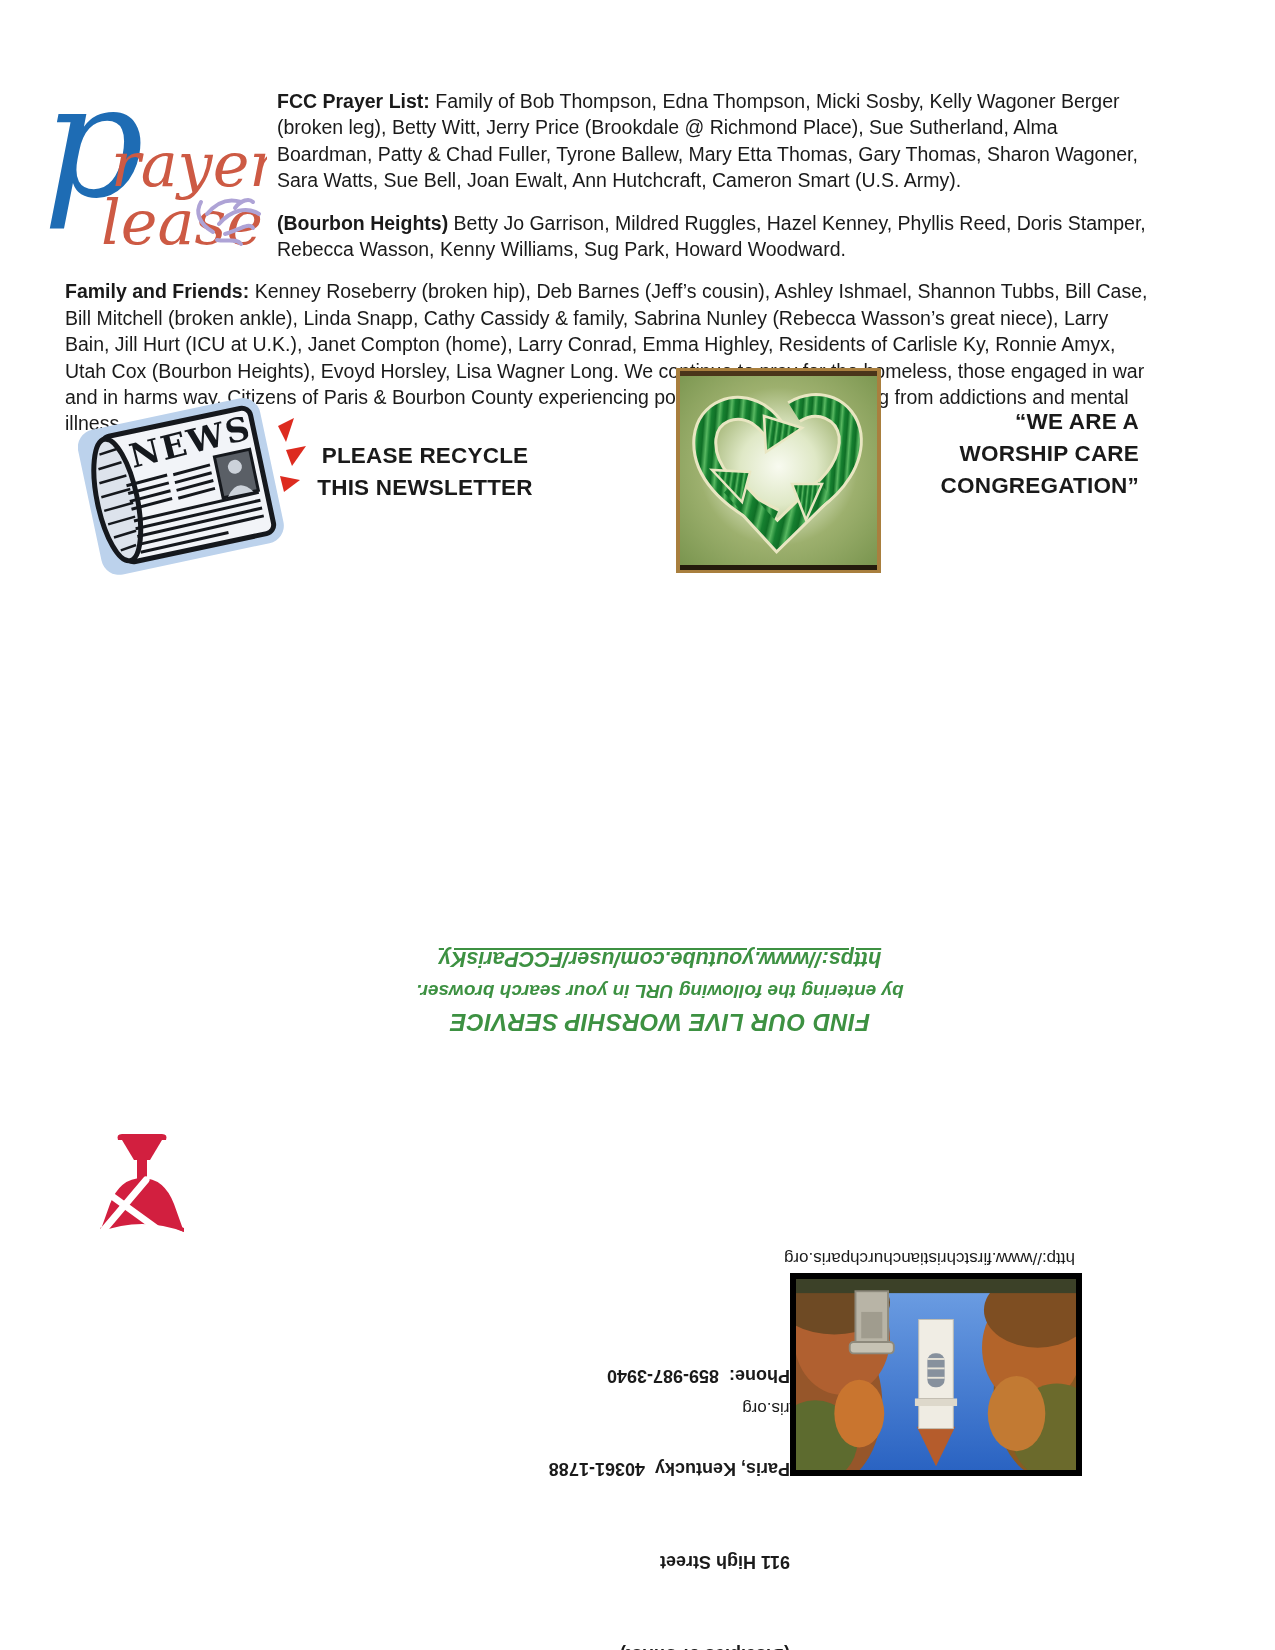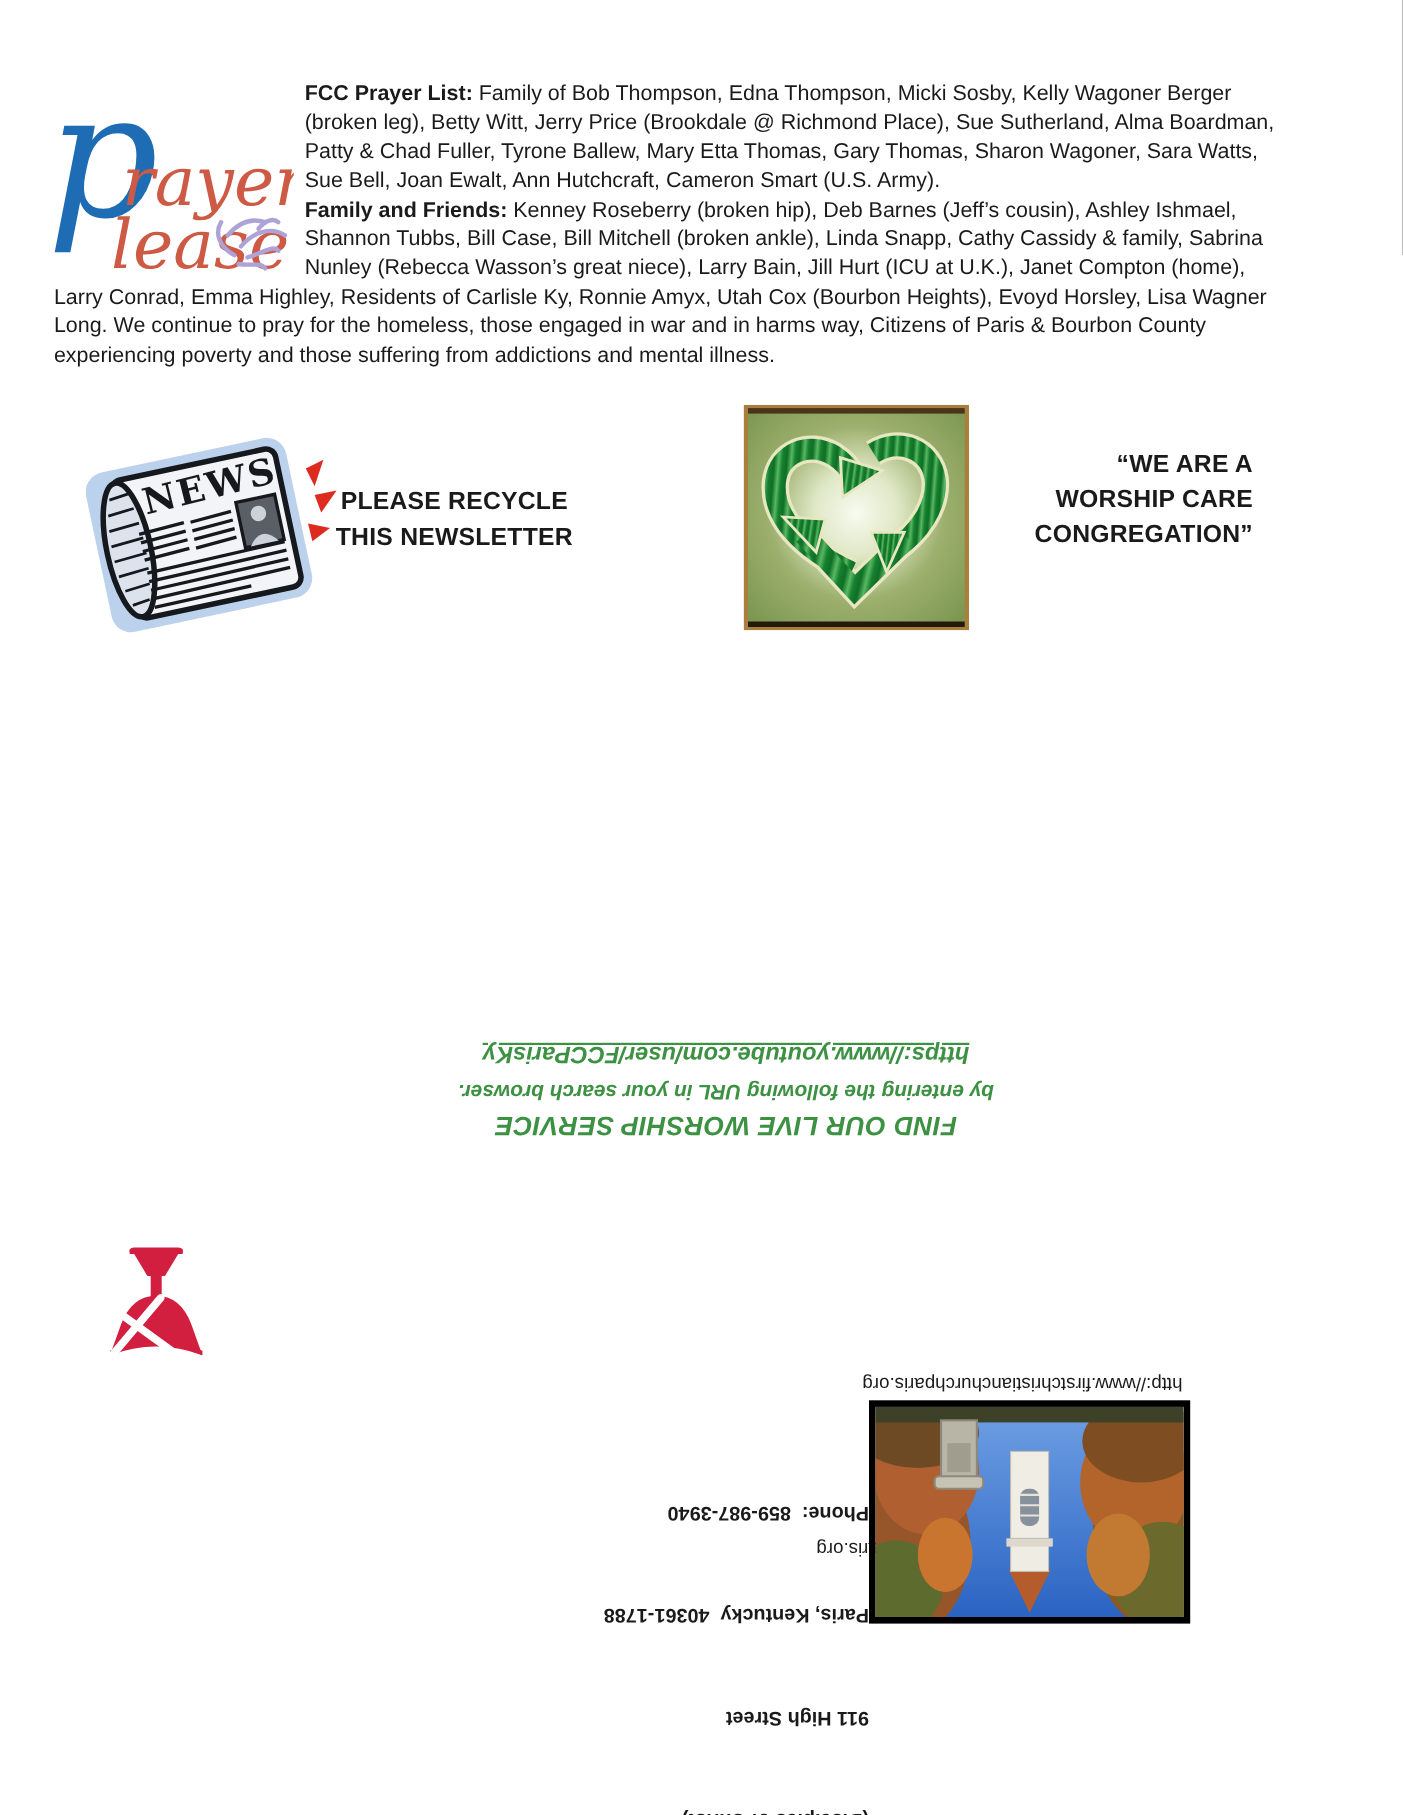--- a/index.html
+++ b/index.html
@@ -10,7 +10,7 @@
   
   .prayer-section{position:absolute;left:49px;top:72px;width:1116px;font-size:19.5px;line-height:26.4px;}
   .prayer-logo{float:left;width:218px;height:180px;margin:2px 10px 2px 0;}
-  .prayer-section p{margin:0;}
+  .prayer-section p{margin:16px;}
   .prayer-section b{font-weight:bold;}
   
   .newspaper{position:absolute;left:78px;top:392px;width:238px;height:188px;}

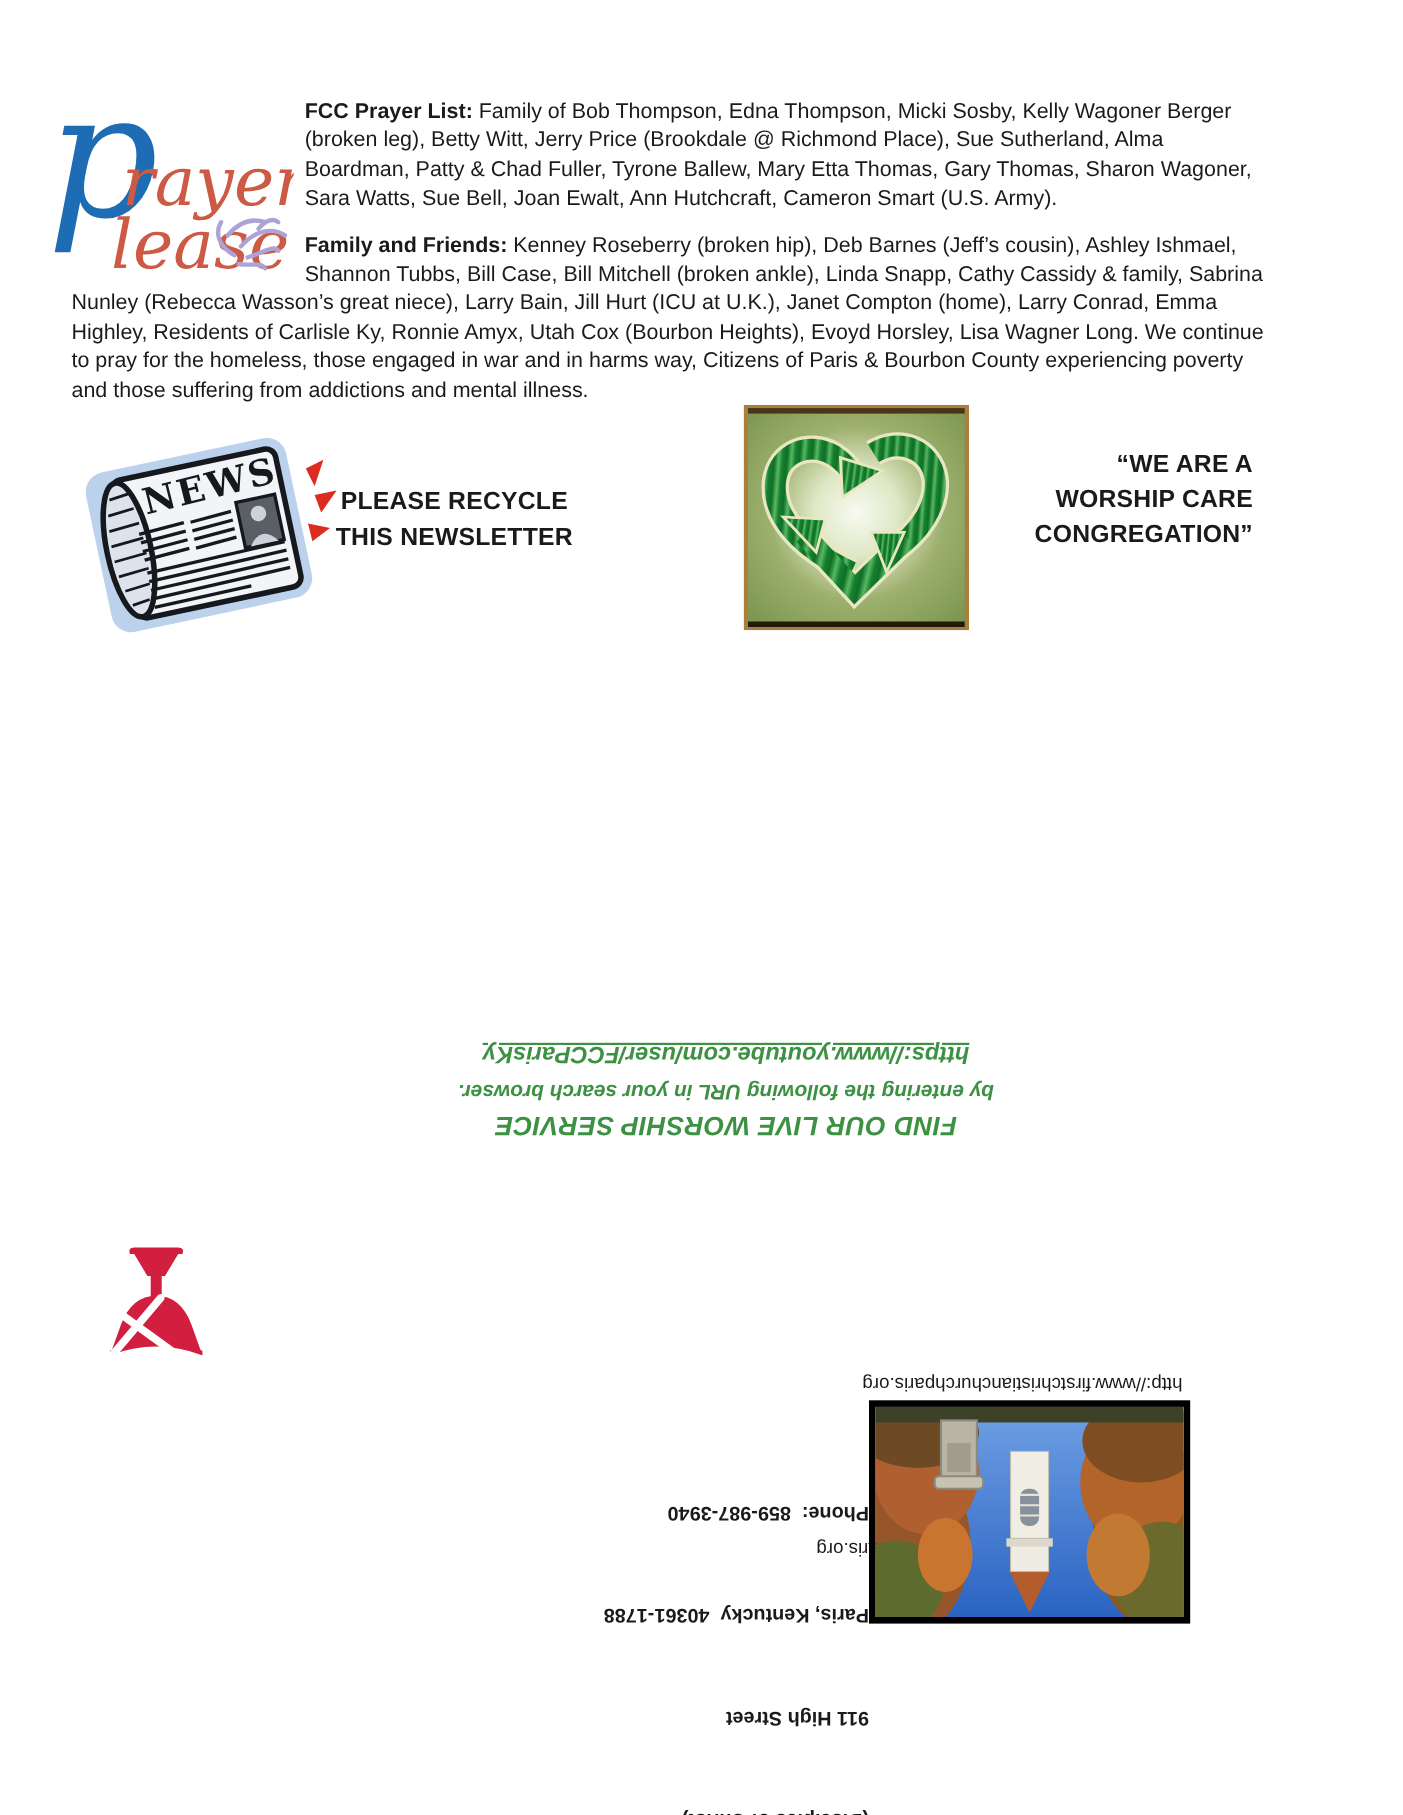--- a/index.html
+++ b/index.html
@@ -65,6 +65,7 @@
       </svg>
     </div>
     <p><b>FCC Prayer List:</b> <span>Family of Bob Thompson, Edna Thompson, Micki Sosby, Kelly Wagoner Berger (broken leg), Betty Witt, Jerry Price (Brookdale @ Richmond Place), Sue Sutherland, Alma Boardman, Patty &amp; Chad Fuller, Tyrone Ballew, Mary Etta Thomas, Gary Thomas, Sharon Wagoner, Sara Watts, Sue Bell, Joan Ewalt, Ann Hutchcraft, Cameron Smart (U.S. Army).</span></p>
+    <p><b>(Bourbon Heights)</b> <span>Betty Jo Garrison, Mildred Ruggles, Hazel Kenney, Phyllis Reed, Doris Stamper, Rebecca Wasson, Kenny Williams, Sug Park, Howard Woodward.</span></p>
     <p><b>Family and Friends:</b> <span>Kenney Roseberry (broken hip), Deb Barnes (Jeff’s cousin), Ashley Ishmael, Shannon Tubbs, Bill Case, Bill Mitchell (broken ankle), Linda Snapp, Cathy Cassidy &amp; family, Sabrina Nunley (Rebecca Wasson’s great niece), Larry Bain, Jill Hurt (ICU at U.K.), Janet Compton (home), Larry Conrad, Emma Highley, Residents of Carlisle Ky, Ronnie Amyx, Utah Cox (Bourbon Heights), Evoyd Horsley, Lisa Wagner Long. We continue to pray for the homeless, those engaged in war and in harms way, Citizens of Paris &amp; Bourbon County experiencing poverty and those suffering from addictions and mental illness.</span></p>
   </div>
 

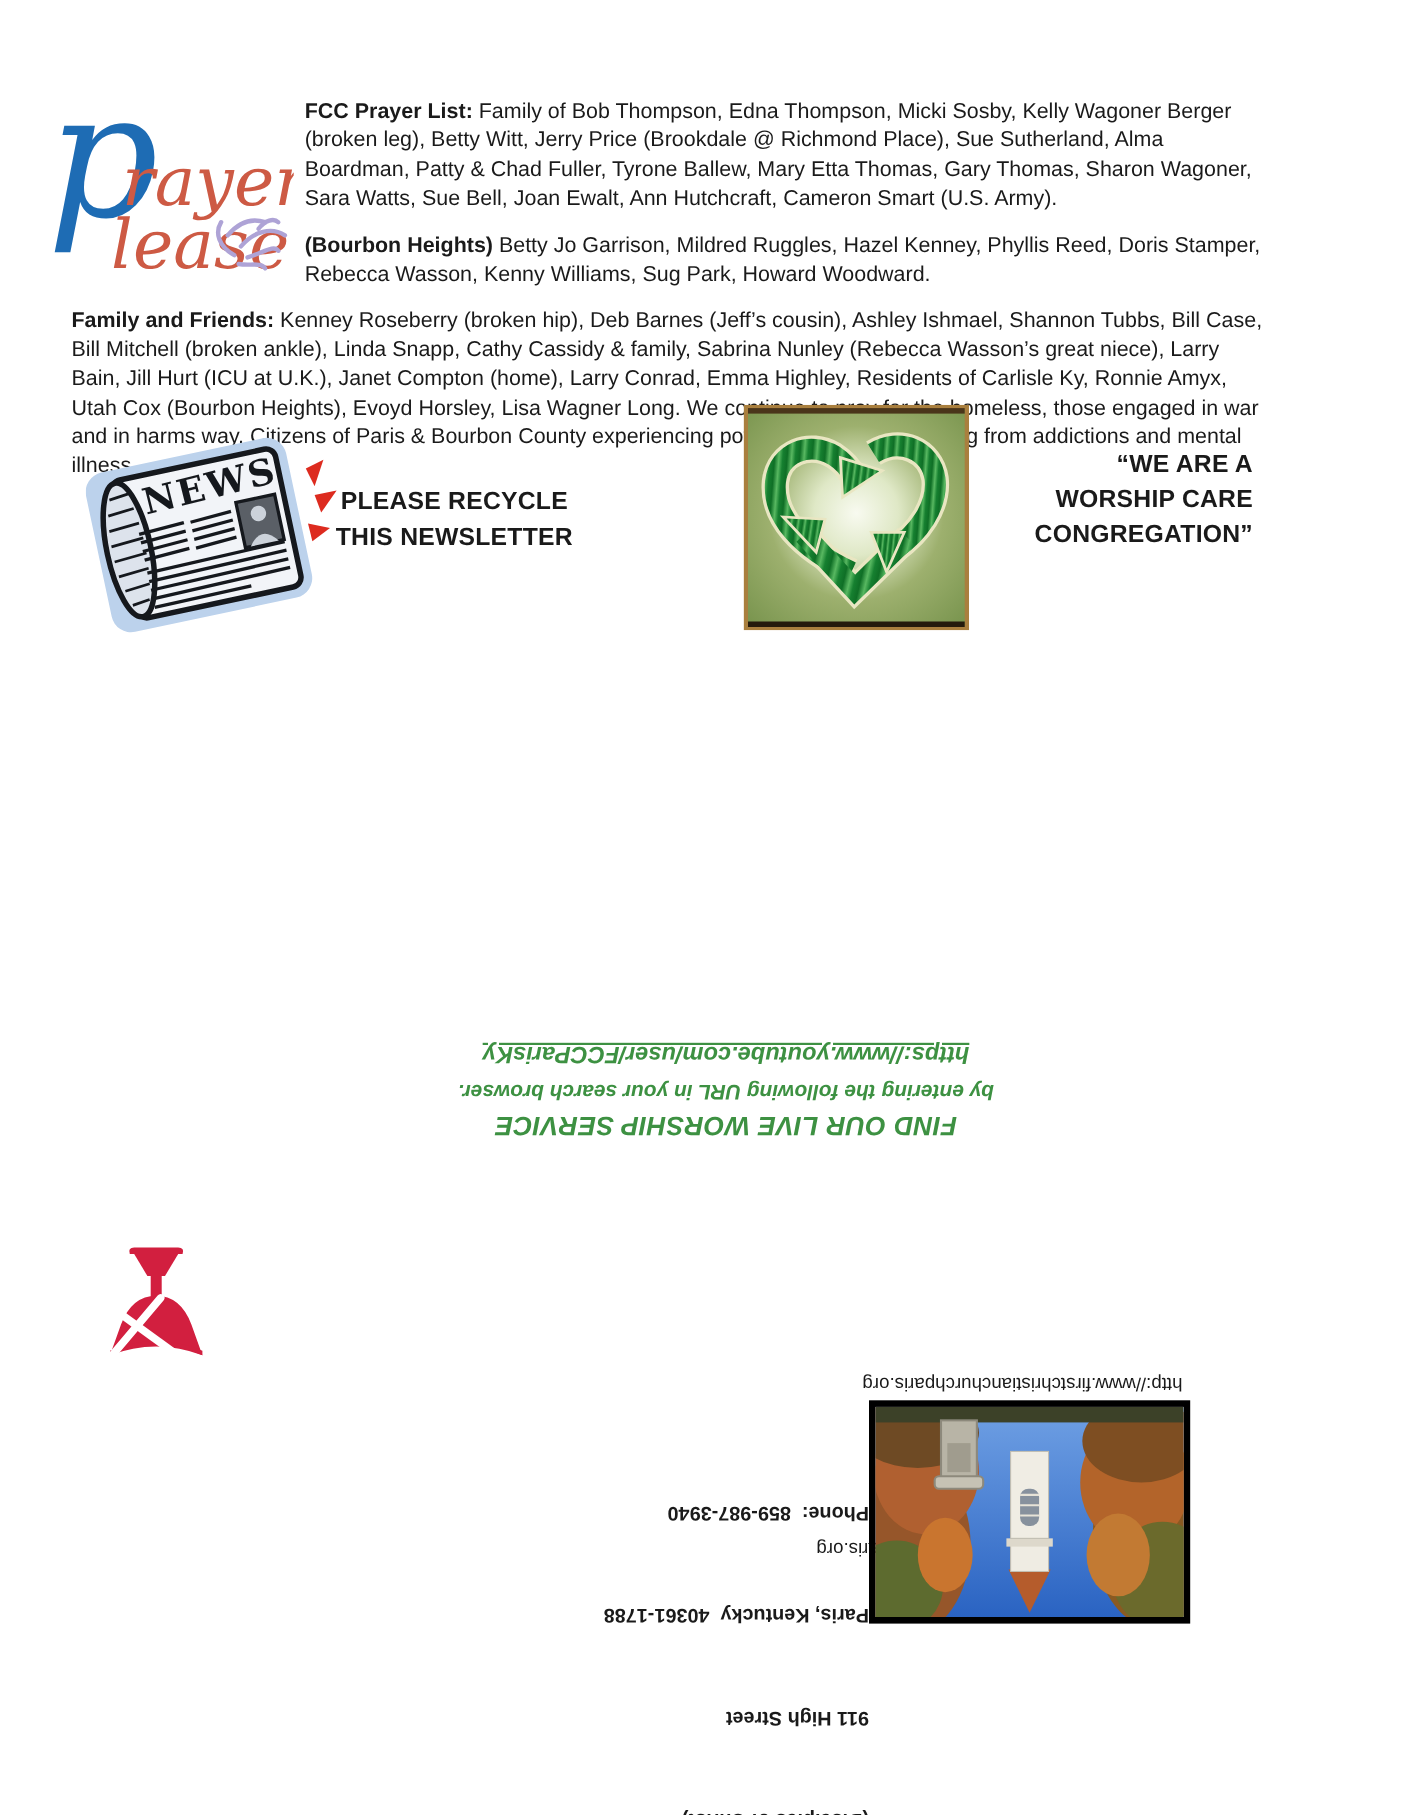--- a/index.html
+++ b/index.html
@@ -14,7 +14,7 @@
   .prayer-section b{font-weight:bold;}
   
   .newspaper{position:absolute;left:78px;top:392px;width:238px;height:188px;}
-  .recycle-label{position:absolute;left:284px;top:440px;width:258px;text-align:center;
+  .recycle-label{position:absolute;left:296px;top:440px;width:258px;text-align:center;
     font-size:22.5px;font-weight:bold;line-height:32px;letter-spacing:.2px;}
   .recycle-square{position:absolute;left:676px;top:368px;width:205px;height:205px;}
   .creation-label{position:absolute;left:897px;top:406px;width:242px;text-align:right;

